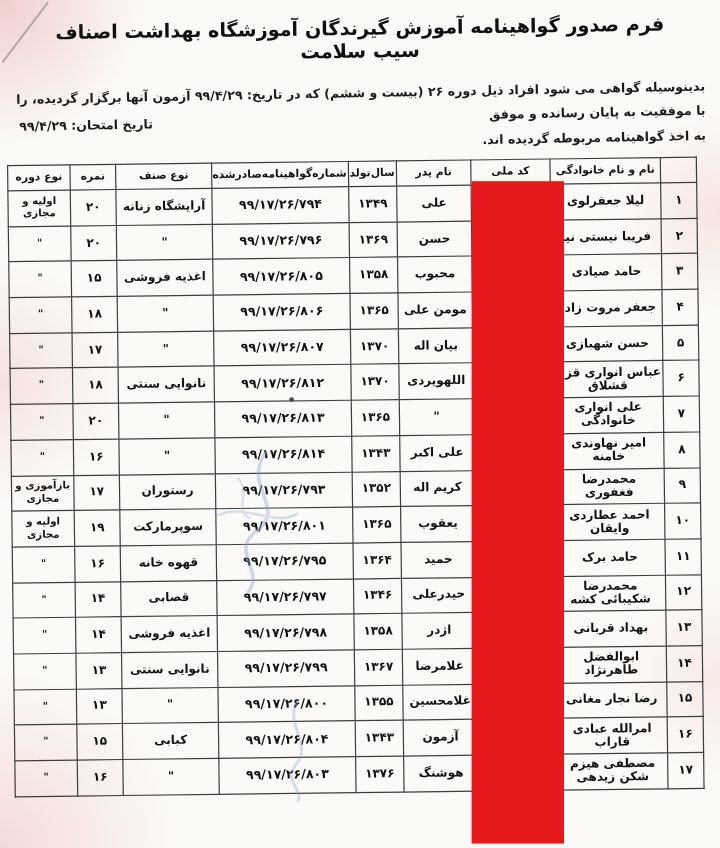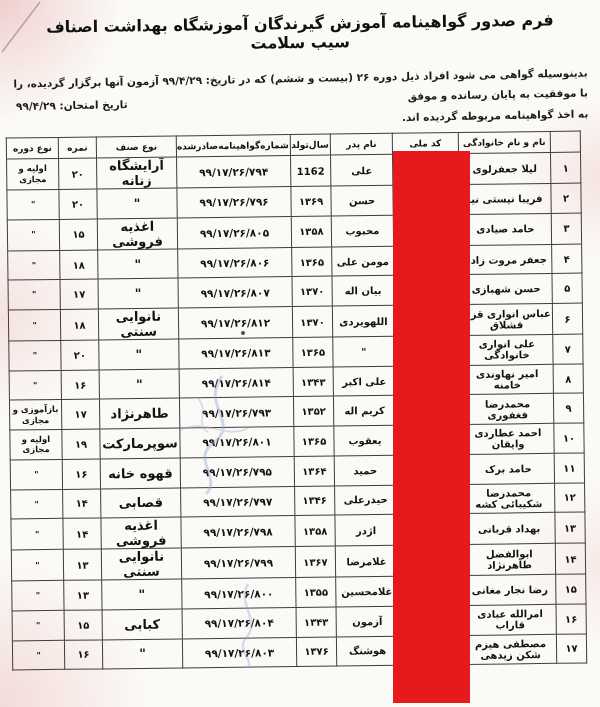--- a/index.html
+++ b/index.html
@@ -44,7 +44,7 @@
   tbody td { height:29.7px; font-size:10px; }
   td.c-name  { font-size:10px; }
   td.c-cert  { font-size:10.5px; letter-spacing:.4px; }
-  td.c-guild { font-size:13px;margin-left:20px; }
+  td.c-guild { font-size:10px;margin-left:20px; }
   td.c-course{ font-size:8.5px; line-height:1.25; }
   td.c-num   { font-size:10px; }
   .redaction-bar {

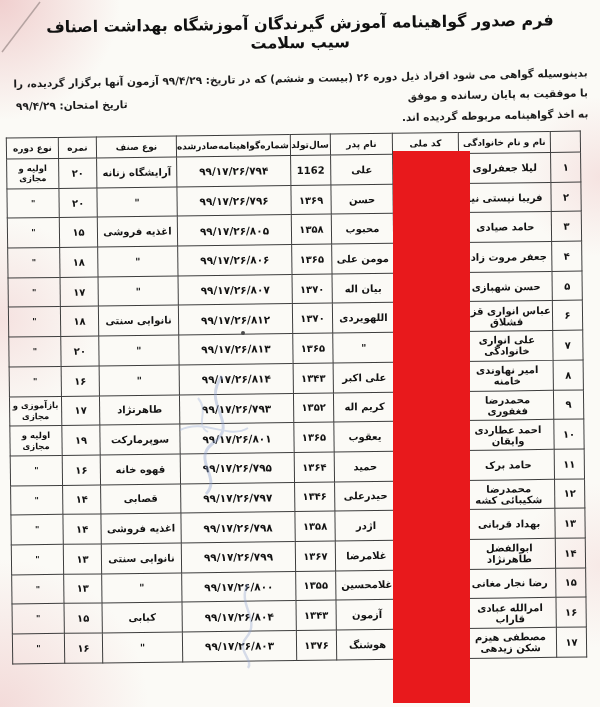--- a/index.html
+++ b/index.html
@@ -106,7 +106,7 @@
       <td class="c-name">لیلا جعفرلوی</td>
       <td class="c-code"></td>
       <td class="c-father">علی</td>
-      <td class="c-birth">1162</td>
+      <td class="c-birth">۱۳۴۹</td>
       <td class="c-cert">۹۹/۱۷/۲۶/۷۹۴</td>
       <td class="c-guild">آرایشگاه زنانه</td>
       <td class="c-grade">۲۰</td>

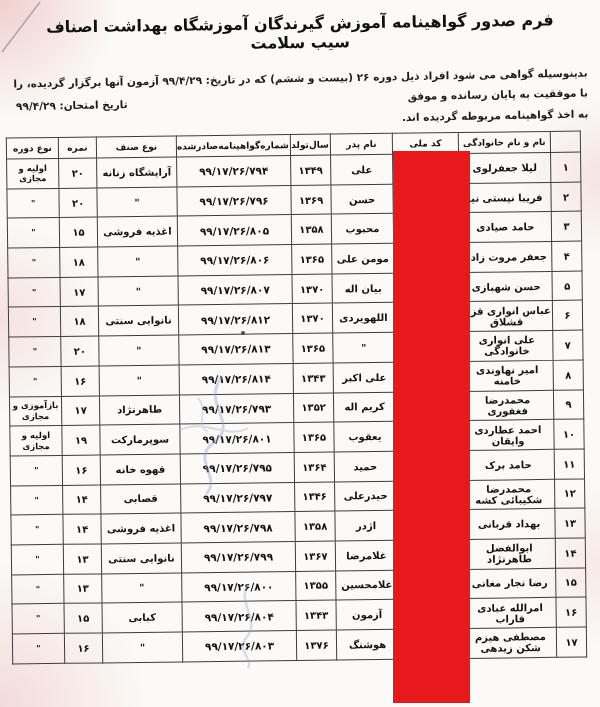--- a/index.html
+++ b/index.html
@@ -196,7 +196,7 @@
       <td class="c-father">کریم اله</td>
       <td class="c-birth">۱۳۵۲</td>
       <td class="c-cert">۹۹/۱۷/۲۶/۷۹۳</td>
-      <td class="c-guild">طاهرنژاد</td>
+      <td class="c-guild">رستوران</td>
       <td class="c-grade">۱۷</td>
       <td class="c-course">بازآموزی و مجازی</td>
     </tr>

